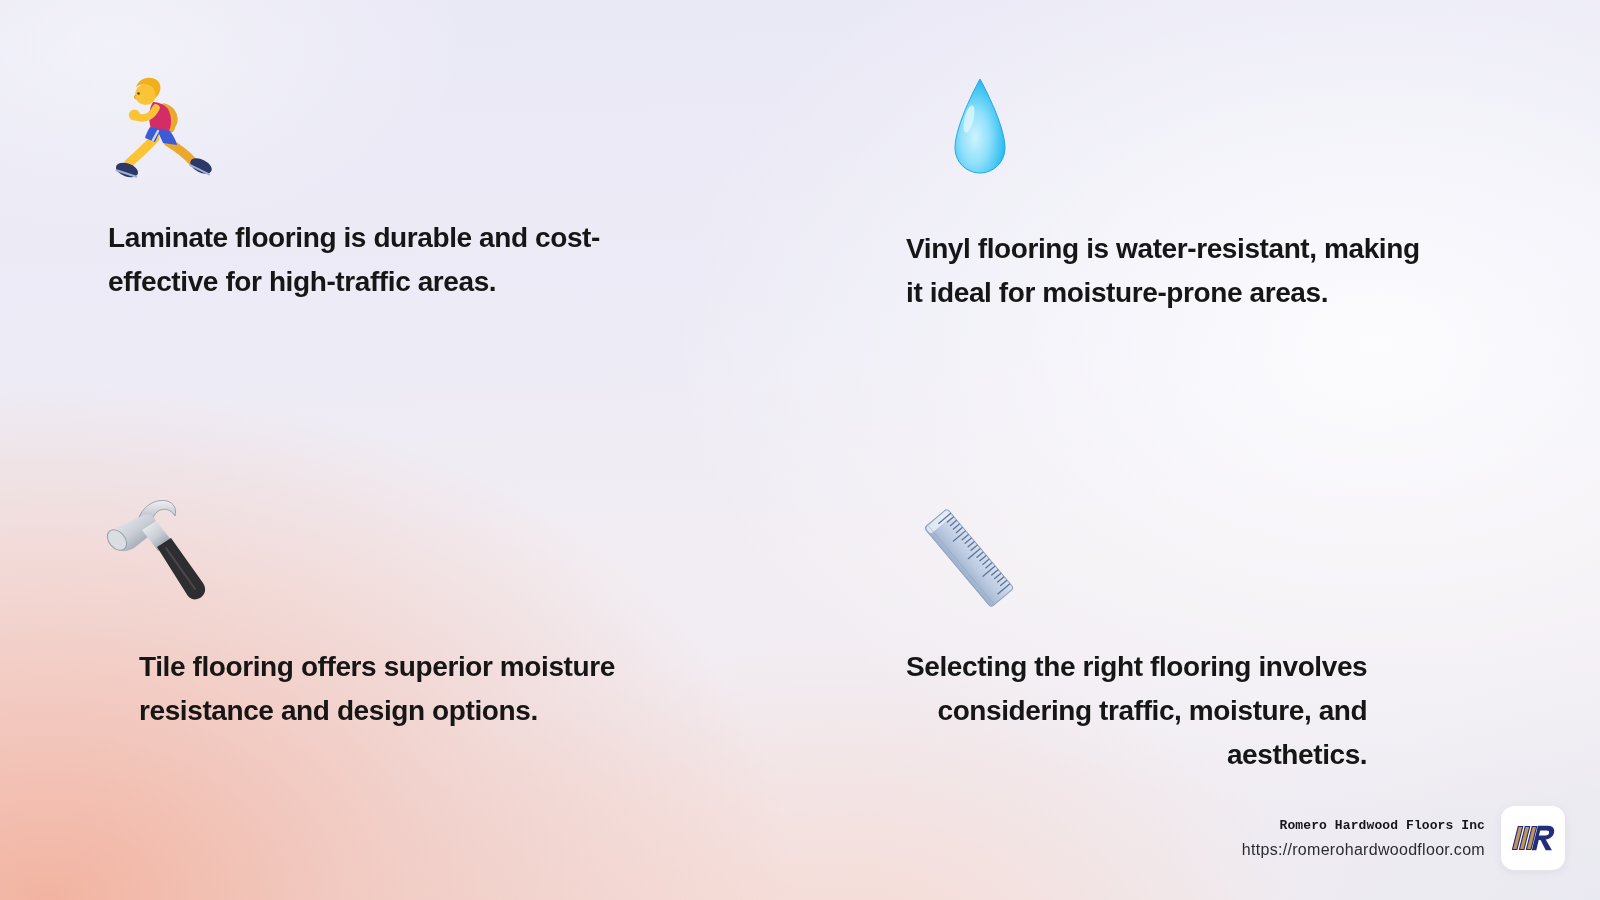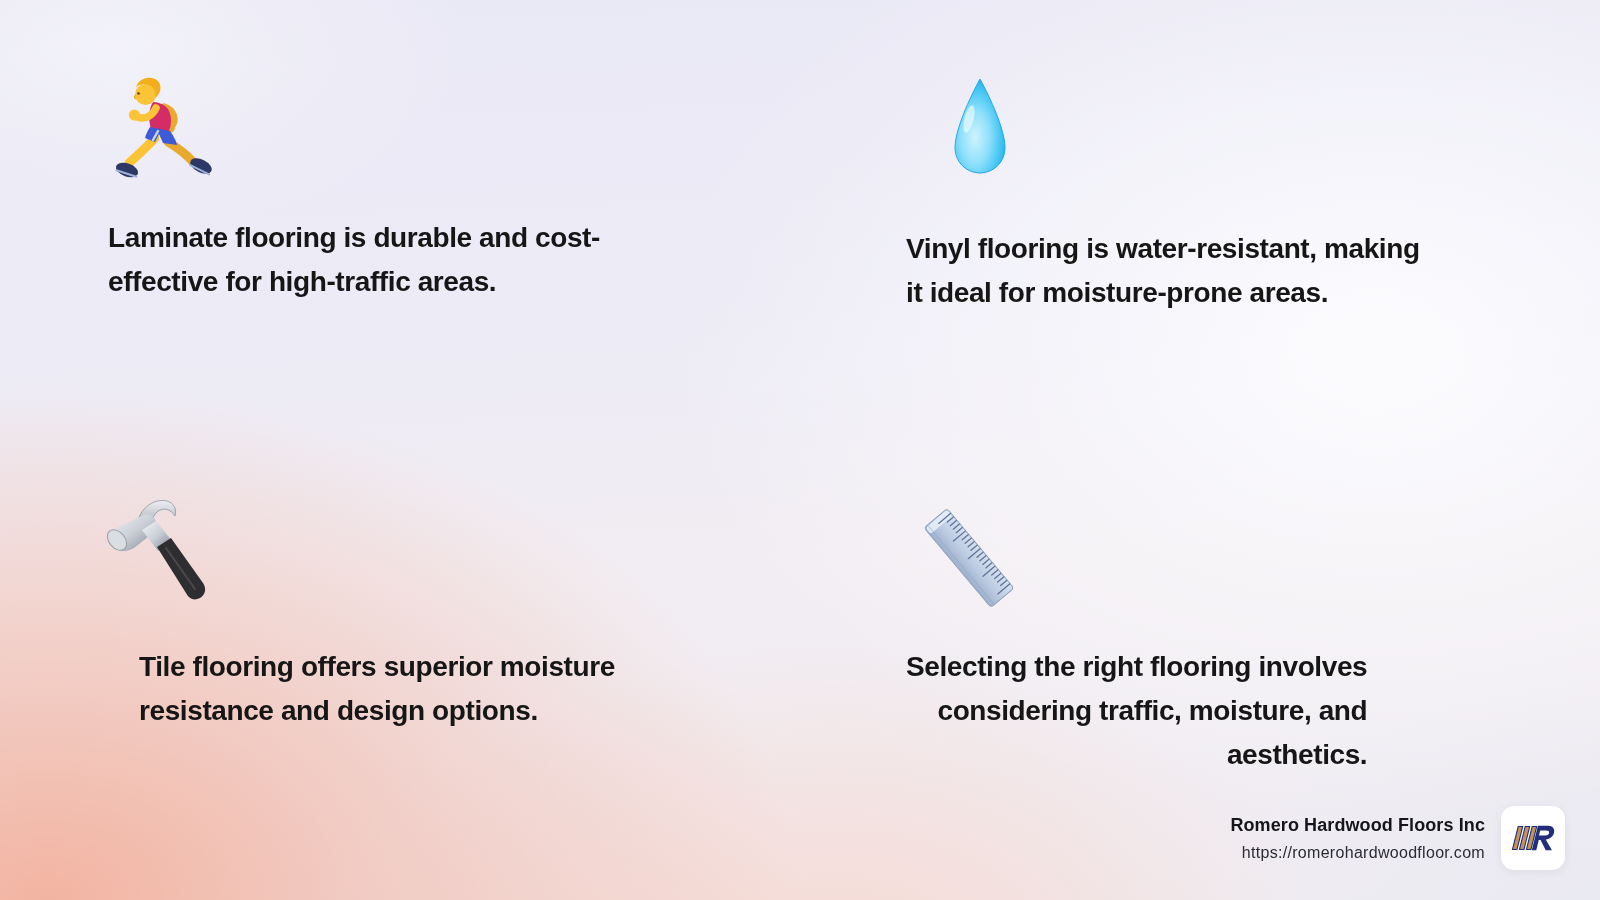--- a/index.html
+++ b/index.html
@@ -51,11 +51,12 @@
   }
   .footer-textblock { text-align: right; }
   .company-name {
-    font-size: 18px;
+    font-size: 13px;
     font-weight: bold;
     letter-spacing: 0.1px;
     color: #15161a;
     margin-bottom: 8px;
+    font-family: Liberation Mono, monospace;
   }
   .website-url {
     font-size: 16px;

